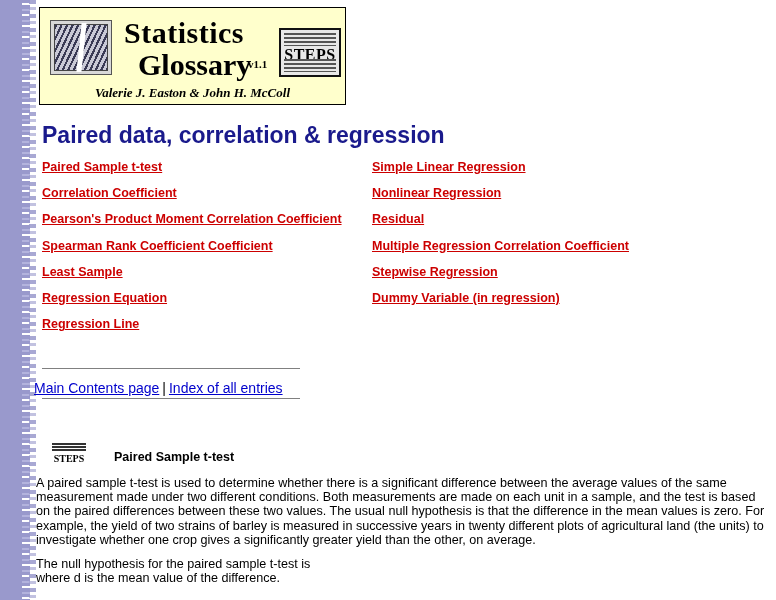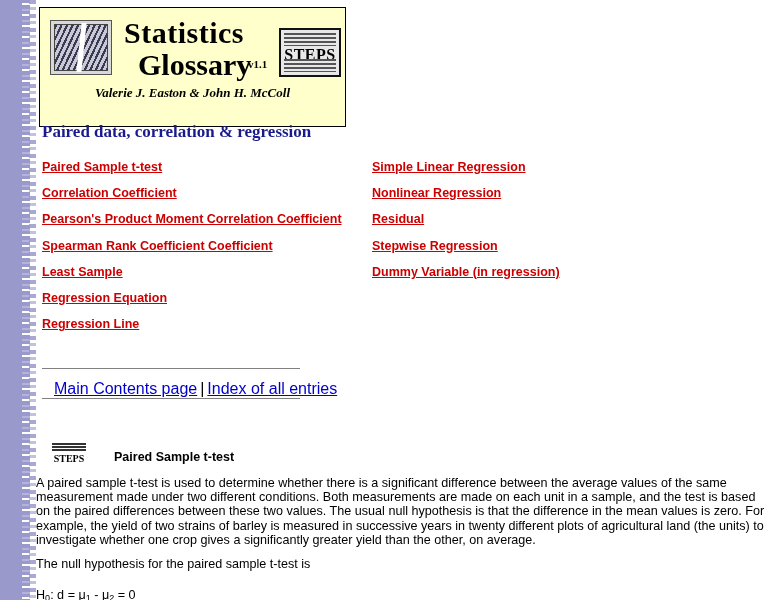--- a/index.html
+++ b/index.html
@@ -71,7 +71,7 @@
     left: 9px;
     top: 7px;
     width: 307px;
-    height: 120px;
+    height: 98px;
     background: #ffffcc;
     border: 1px solid #000000;
     box-sizing: border-box;

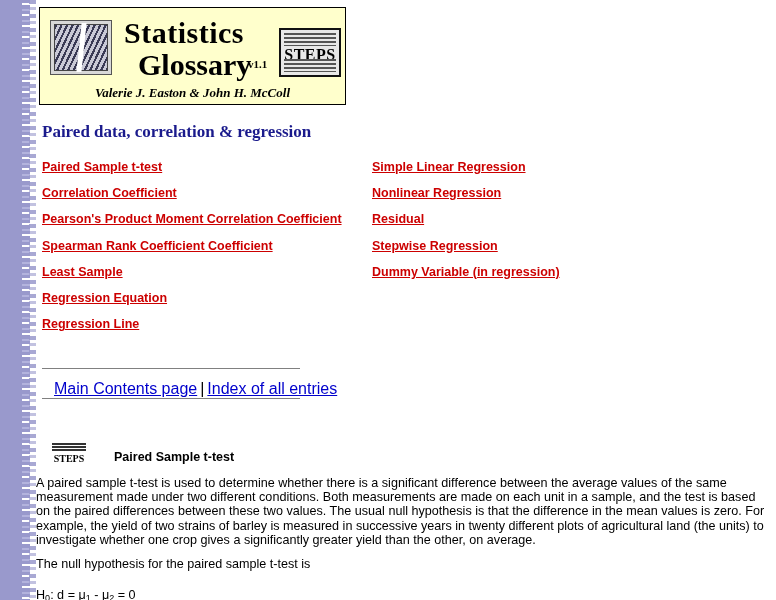--- a/index.html
+++ b/index.html
@@ -179,8 +179,8 @@
     position: absolute;
     left: 12px;
     top: 122px;
-    font-family: Liberation Serif, serif;
-    font-size: 17px;
+    font-family: Liberation Sans, sans-serif;
+    font-size: 23px;
     font-weight: bold;
     color: #1a1a8c;
   }

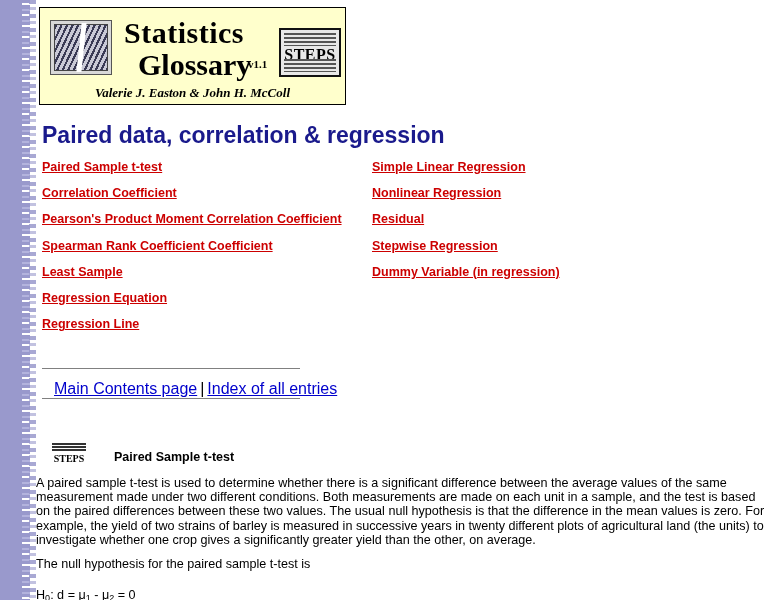--- a/index.html
+++ b/index.html
@@ -329,6 +329,7 @@
     <a href="#" class="glossary-link">Simple Linear Regression</a>
     <a href="#" class="glossary-link">Nonlinear Regression</a>
     <a href="#" class="glossary-link">Residual</a>
+    <a href="#" class="glossary-link">Multiple Regression Correlation Coefficient</a>
     <a href="#" class="glossary-link">Stepwise Regression</a>
     <a href="#" class="glossary-link">Dummy Variable (in regression)</a>
   </div>

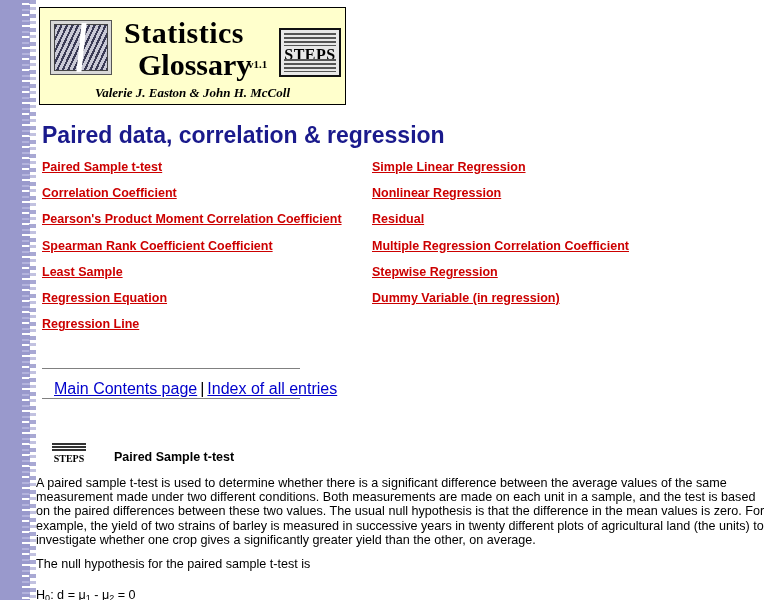--- a/index.html
+++ b/index.html
@@ -216,9 +216,9 @@
   }
   .footer-nav {
     position: absolute;
-    left: 24px;
+    left: 4px;
     top: 380px;
-    font-size: 16px;
+    font-size: 14px;
     color: #000;
   }
   .footer-nav a {

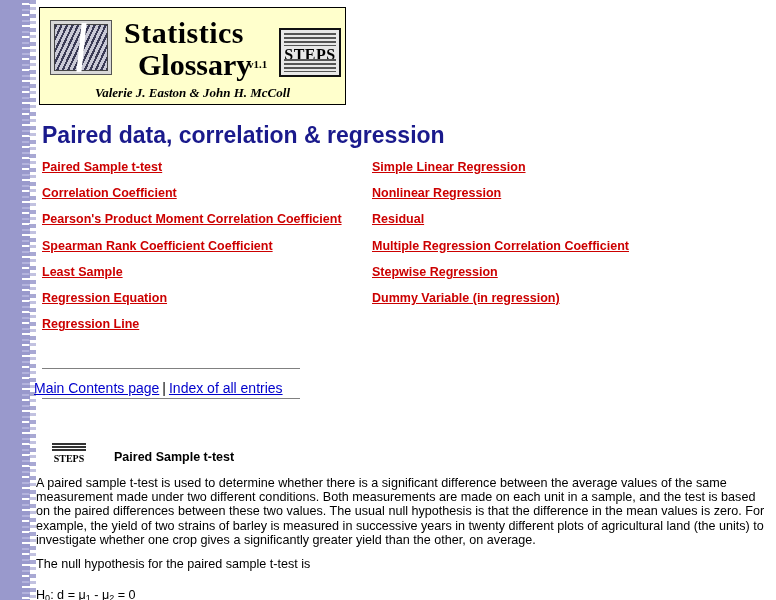--- a/index.html
+++ b/index.html
@@ -348,7 +348,7 @@
 
   <div class="entry-body">
     <p>A paired sample t-test is used to determine whether there is a significant difference between the average values of the same measurement made under two different conditions. Both measurements are made on each unit in a sample, and the test is based on the paired differences between these two values. The usual null hypothesis is that the difference in the mean values is zero. For example, the yield of two strains of barley is measured in successive years in twenty different plots of agricultural land (the units) to investigate whether one crop gives a significantly greater yield than the other, on average.</p>
-    <p style="margin-bottom:17px">The null hypothesis for the paired sample t-test is</p>
+    <p style="margin-bottom:0">The null hypothesis for the paired sample t-test is</p>
     <p class="formula-line" style="margin-bottom:0">
       <span>H</span><sub>0</sub><span>: d = </span><span>μ</span><sub>1</sub><span> - </span><span>μ</span><sub>2</sub><span> = 0</span>
     </p>

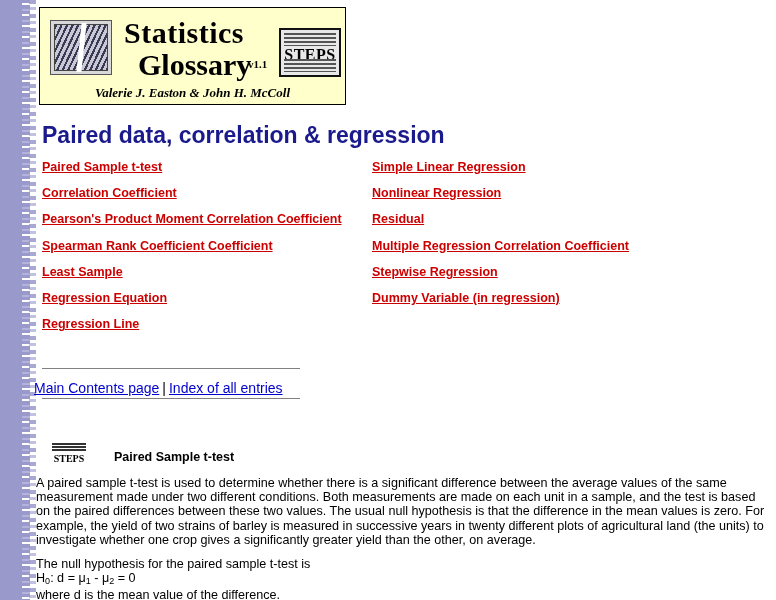--- a/index.html
+++ b/index.html
@@ -349,9 +349,6 @@
   <div class="entry-body">
     <p>A paired sample t-test is used to determine whether there is a significant difference between the average values of the same measurement made under two different conditions. Both measurements are made on each unit in a sample, and the test is based on the paired differences between these two values. The usual null hypothesis is that the difference in the mean values is zero. For example, the yield of two strains of barley is measured in successive years in twenty different plots of agricultural land (the units) to investigate whether one crop gives a significantly greater yield than the other, on average.</p>
     <p style="margin-bottom:0">The null hypothesis for the paired sample t-test is</p>
-    <p class="formula-line" style="margin-bottom:0">
-      <span>H</span><sub>0</sub><span>: d = </span><span>μ</span><sub>1</sub><span> - </span><span>μ</span><sub>2</sub><span> = 0</span>
-    </p>
     <p style="margin-top:0">where d is the mean value of the difference.</p>
   </div>
 

